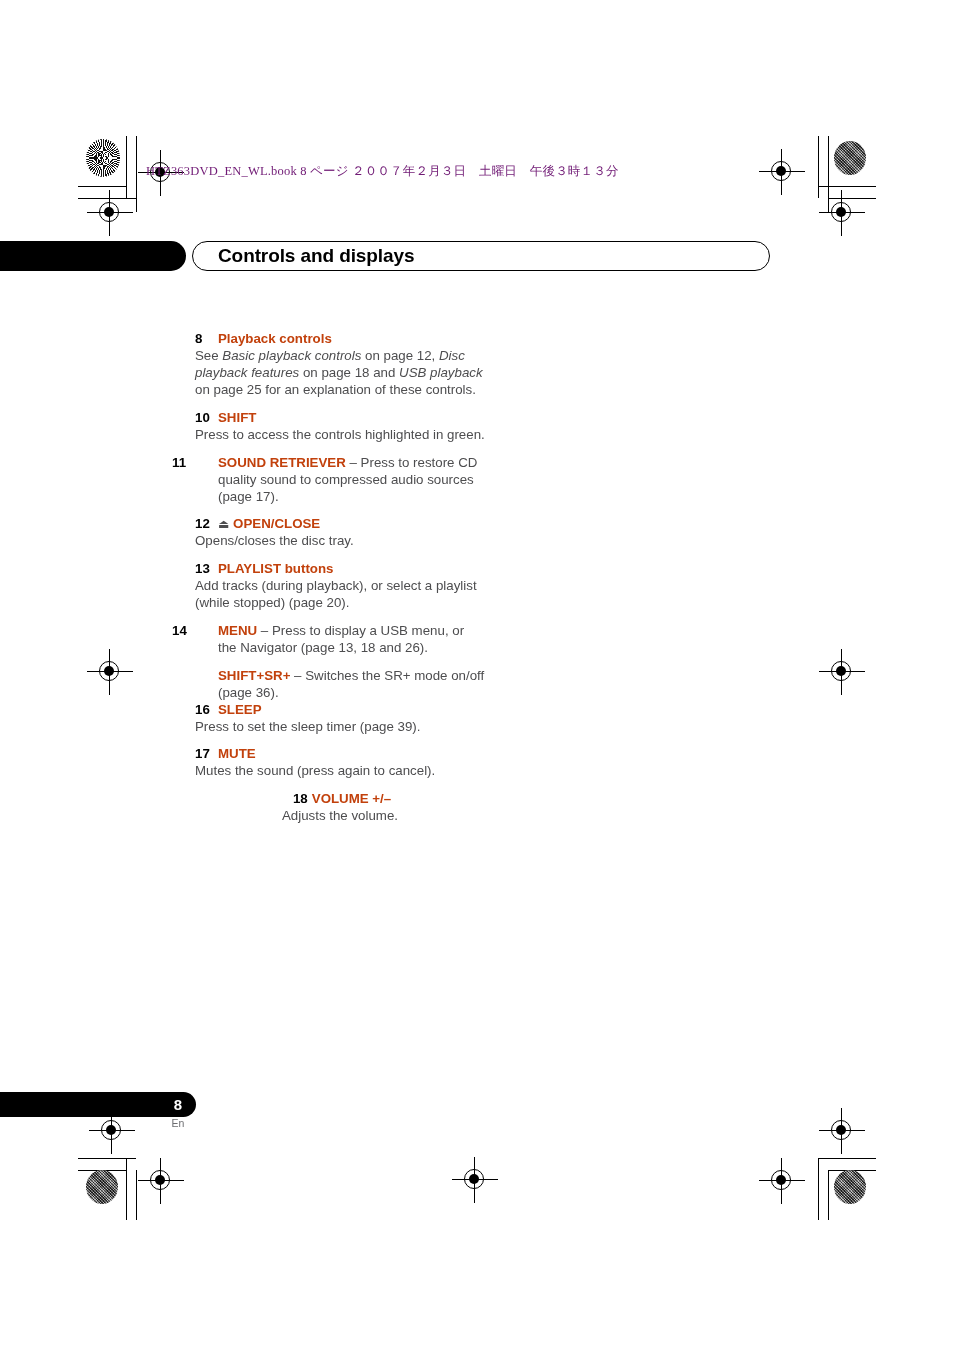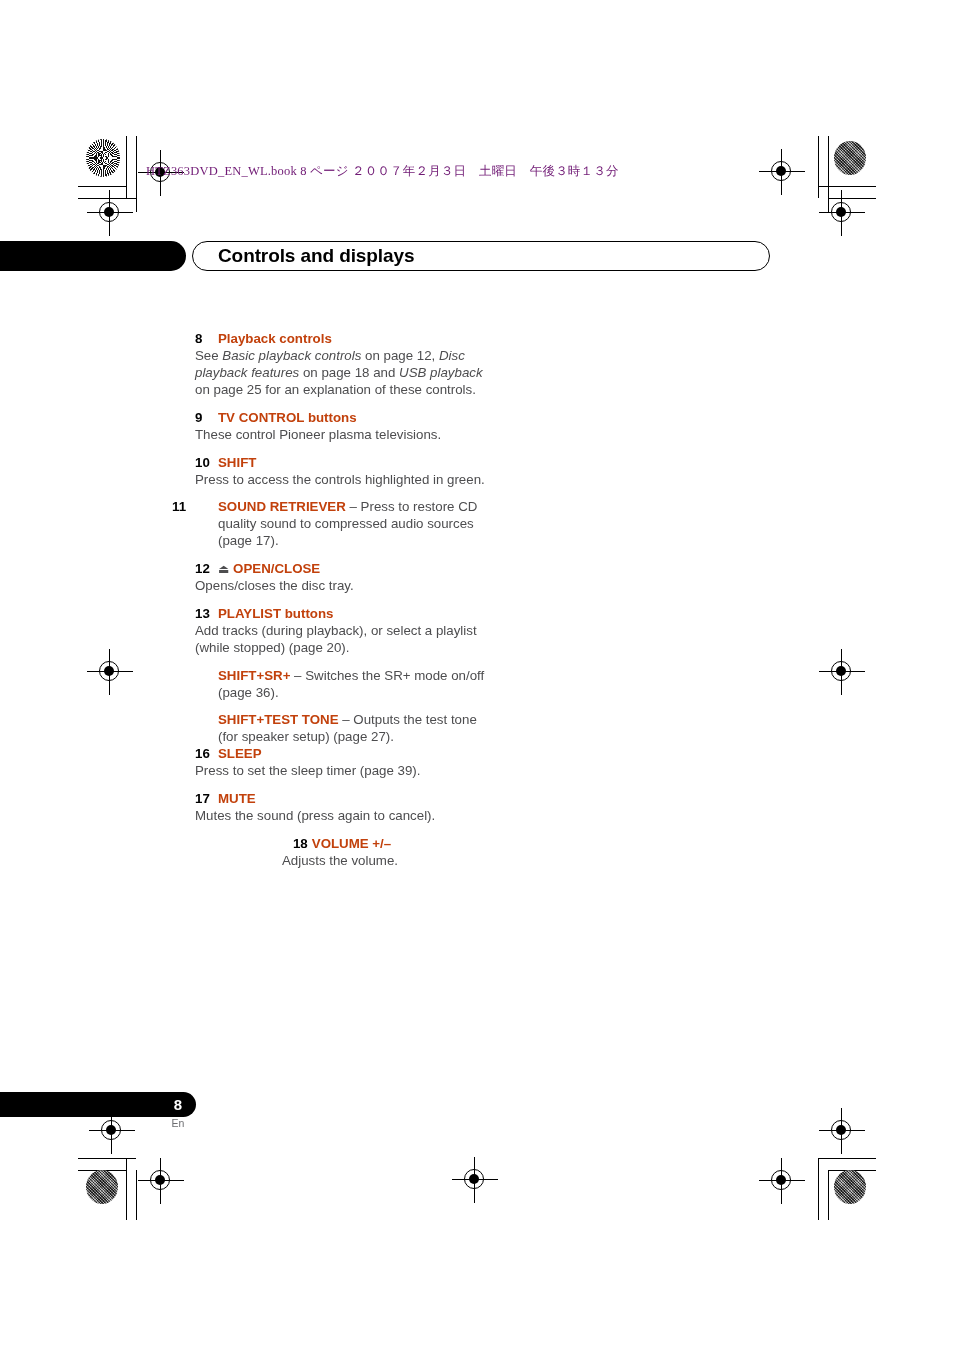--- a/index.html
+++ b/index.html
@@ -303,7 +303,6 @@
 
 <div class="column" id="entries">
     <div class="entry"><span class="num">8</span><span class="lbl">Playback controls</span><br><span class="desc"><span>See </span><span class="it">Basic playback controls</span><span> on page 12, </span><span class="it">Disc playback features</span><span> on page 18 and </span><span class="it">USB playback</span><span> on page 25 for an explanation of these controls.</span></span></div>
-    <div class="entry"><span class="num">9</span><span class="lbl">TV CONTROL buttons</span><br><span class="desc">These control Pioneer plasma televisions.</span></div>
     <div class="entry"><span class="num">10</span><span class="lbl">SHIFT</span><br><span class="desc">Press to access the controls highlighted in green.</span></div>
     <div class="entry inline"><span class="num">11</span><span class="lbl">SOUND RETRIEVER</span><span class="desc"> – Press to restore CD quality sound to compressed audio sources (page 17).</span></div>
     <div class="entry"><span class="num">12</span><span class="eject">⏏</span> <span class="lbl">OPEN/CLOSE</span><br><span class="desc">Opens/closes the disc tray.</span></div>

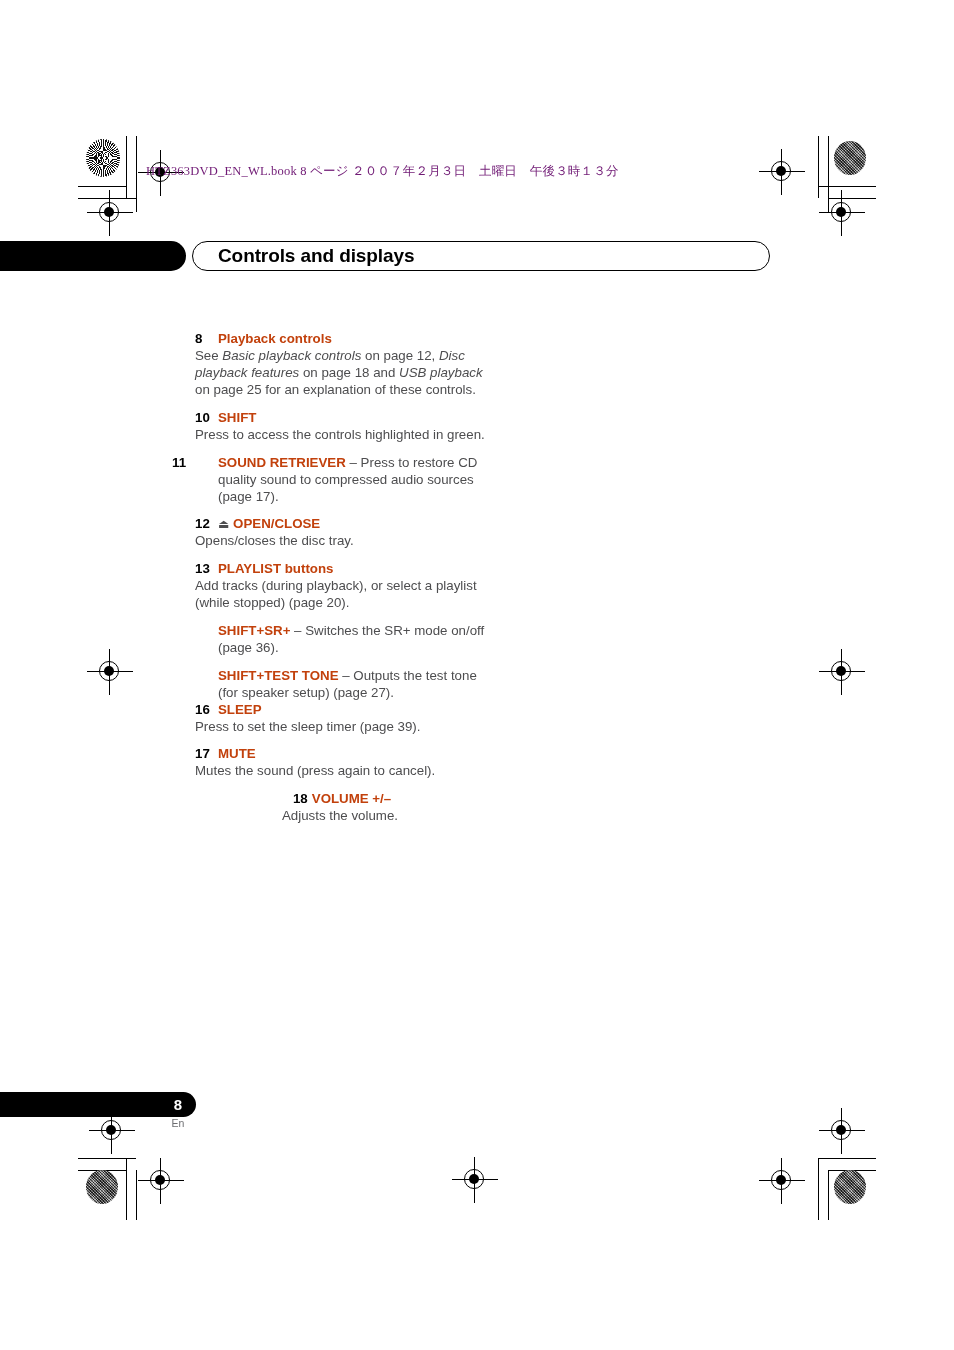--- a/index.html
+++ b/index.html
@@ -307,6 +307,7 @@
     <div class="entry inline"><span class="num">11</span><span class="lbl">SOUND RETRIEVER</span><span class="desc"> – Press to restore CD quality sound to compressed audio sources (page 17).</span></div>
     <div class="entry"><span class="num">12</span><span class="eject">⏏</span> <span class="lbl">OPEN/CLOSE</span><br><span class="desc">Opens/closes the disc tray.</span></div>
     <div class="entry"><span class="num">13</span><span class="lbl">PLAYLIST buttons</span><br><span class="desc">Add tracks (during playback), or select a playlist (while stopped) (page 20).</span></div>
+    <div class="entry inline"><span class="num">14</span><span class="lbl">MENU</span><span class="desc"> – Press to display a USB menu, or the Navigator (page 13, 18 and 26).</span></div>
     <div class="sub"><span class="lbl">SHIFT+SR+</span><span class="desc"> – Switches the SR+ mode on/off (page 36).</span></div>
     <div class="sub"><span class="lbl">SHIFT+TEST TONE</span><span class="desc"> – Outputs the test tone (for speaker setup) (page 27).</span></div>
     <div class="entry"><span class="num">16</span><span class="lbl">SLEEP</span><br><span class="desc">Press to set the sleep timer (page 39).</span></div>

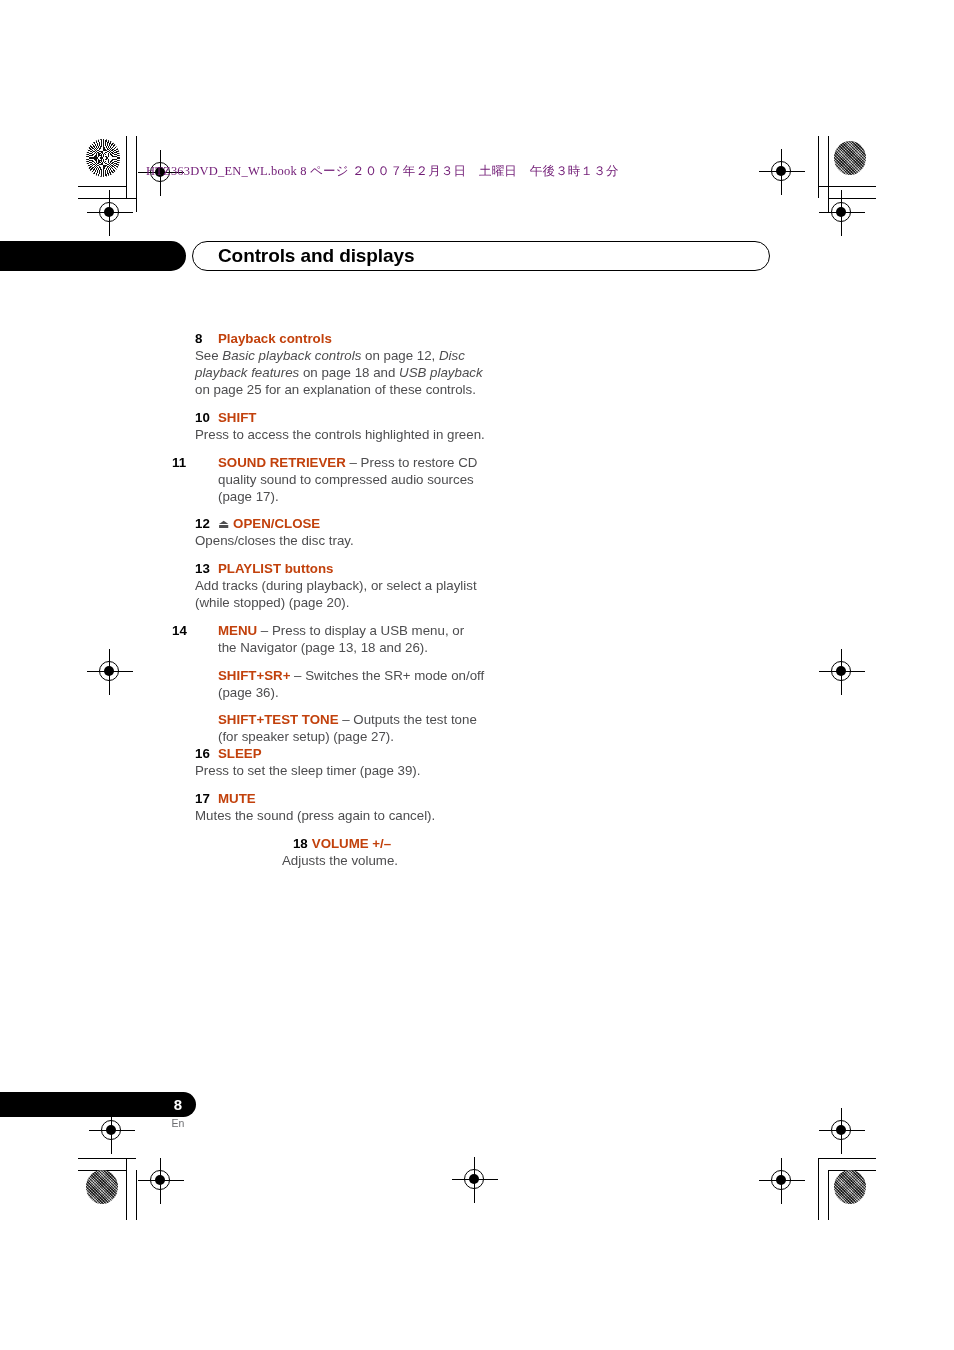--- a/index.html
+++ b/index.html
@@ -309,7 +309,6 @@
     <div class="entry"><span class="num">13</span><span class="lbl">PLAYLIST buttons</span><br><span class="desc">Add tracks (during playback), or select a playlist (while stopped) (page 20).</span></div>
     <div class="entry inline"><span class="num">14</span><span class="lbl">MENU</span><span class="desc"> – Press to display a USB menu, or the Navigator (page 13, 18 and 26).</span></div>
     <div class="sub"><span class="lbl">SHIFT+SR+</span><span class="desc"> – Switches the SR+ mode on/off (page 36).</span></div>
-    <div class="sub"><span class="lbl">SHIFT+TEST TONE</span><span class="desc"> – Outputs the test tone (for speaker setup) (page 27).</span></div>
     <div class="entry"><span class="num">16</span><span class="lbl">SLEEP</span><br><span class="desc">Press to set the sleep timer (page 39).</span></div>
     <div class="entry"><span class="num">17</span><span class="lbl">MUTE</span><br><span class="desc">Mutes the sound (press again to cancel).</span></div>
     <div class="entry"><span class="num">18</span><span class="lbl">VOLUME +/–</span><br><span class="desc">Adjusts the volume.</span></div>

